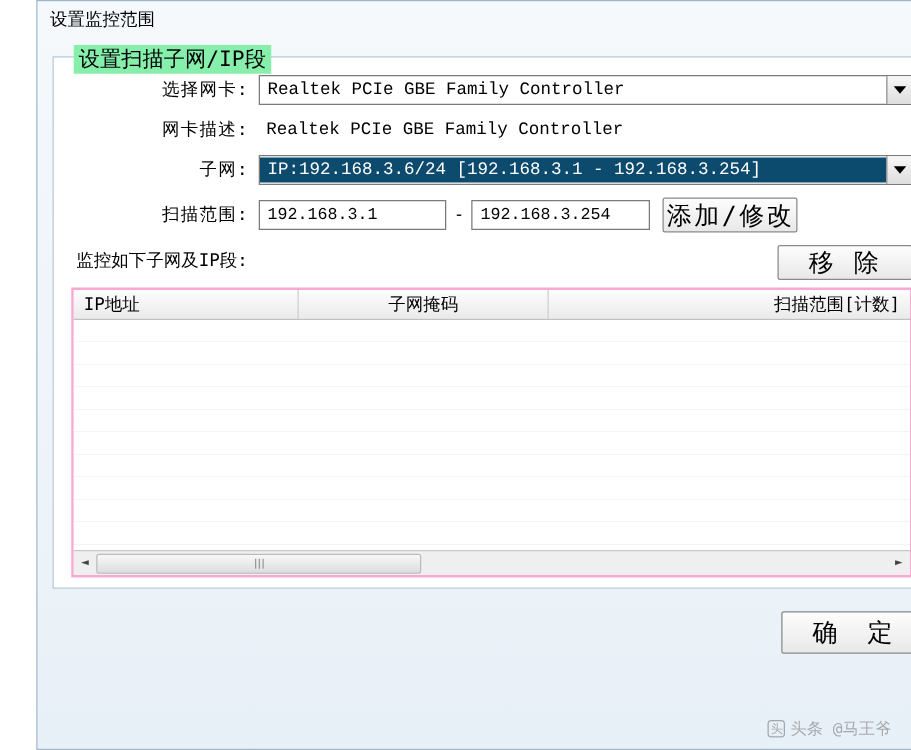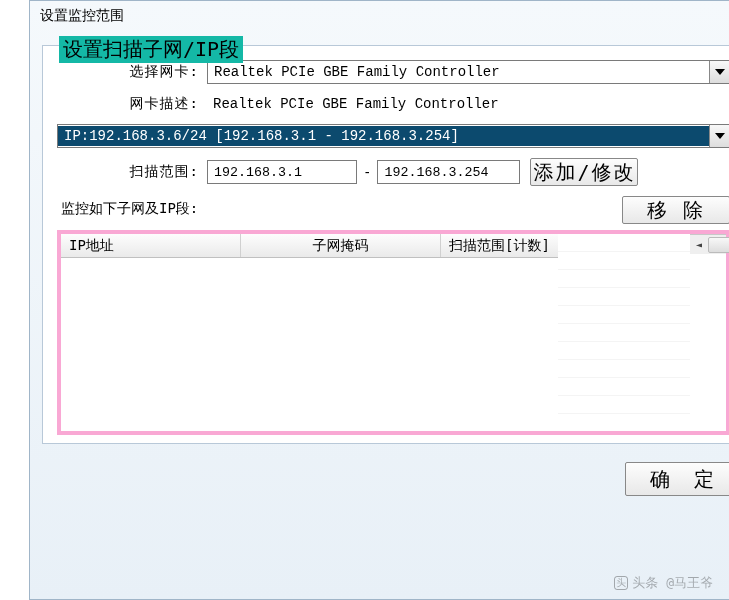--- a/index.html
+++ b/index.html
@@ -37,9 +37,9 @@
       position: absolute;
       top: -10px;
       left: 16px;
-      background: #14b8a6;
+      background: #86efac;
       padding: 0 4px;
-      font-size: 20px;
+      font-size: 17px;
     }
     .row {
       display: flex;

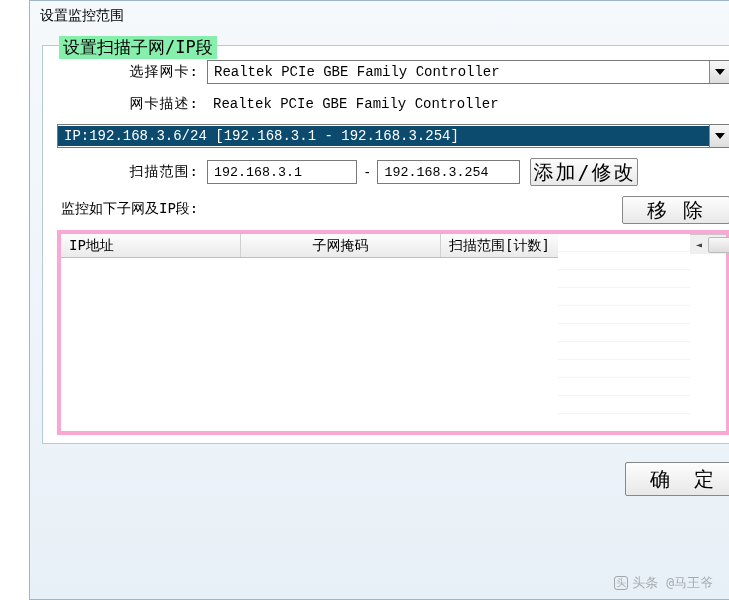--- a/index.html
+++ b/index.html
@@ -222,6 +222,7 @@
       </div>
 
       <div class="row">
+        <div class="label">子网:</div>
         <div class="combo selected">
           <div class="combo-text">IP:192.168.3.6/24 [192.168.3.1 - 192.168.3.254]</div>
           <div class="combo-btn">

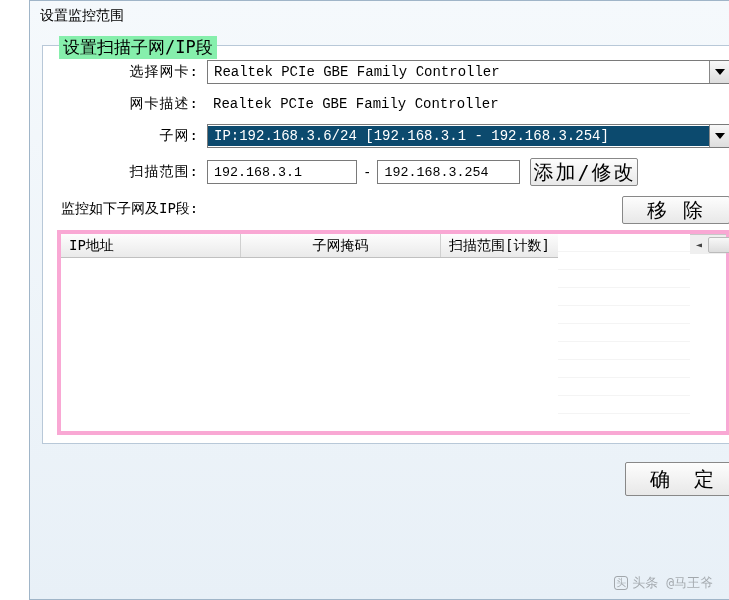--- a/index.html
+++ b/index.html
@@ -120,11 +120,11 @@
       margin-bottom: 6px;
     }
     .listview {
-      border: 4px solid #f9a8d4;
-      background: #fff;
-      height: 205px;
-      display: flex;
-      flex-direction: row;
+      border: 2px solid #f9a8d4;
+      background: #fff;
+      height: 232px;
+      display: flex;
+      flex-direction: column;
     }
     .lv-header {
       display: flex;

